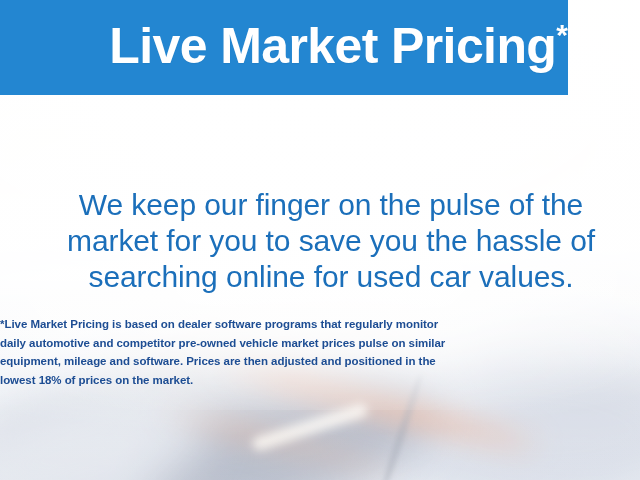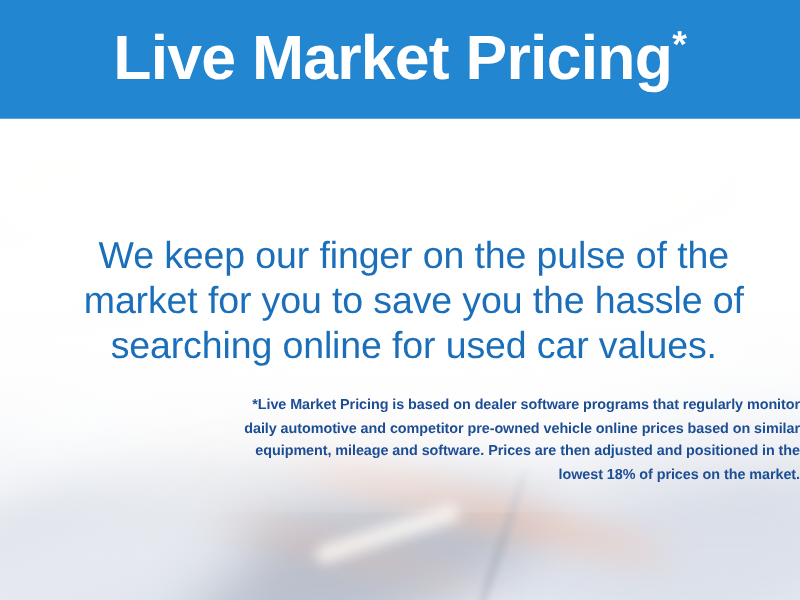--- a/index.html
+++ b/index.html
@@ -172,12 +172,12 @@
     position: absolute;
     left: 0;
     top: 0;
-    width: 640px;
+    width: 568px;
     height: 95px;
     background: #2386d1;
     display: flex;
     align-items: center;
-    justify-content: center;
+    justify-content: flex-end;
   }
 
   .header-title {

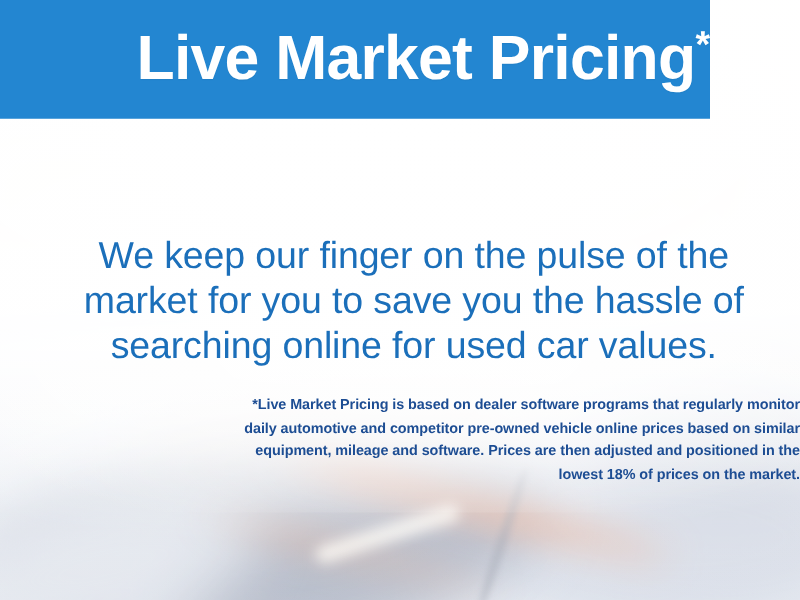--- a/index.html
+++ b/index.html
@@ -220,7 +220,7 @@
     left: 0;
     top: 315px;
     width: 640px;
-    text-align: right;
+    text-align: left;
     color: #1d4d93;
     font-size: 11.5px;
     font-weight: bold;

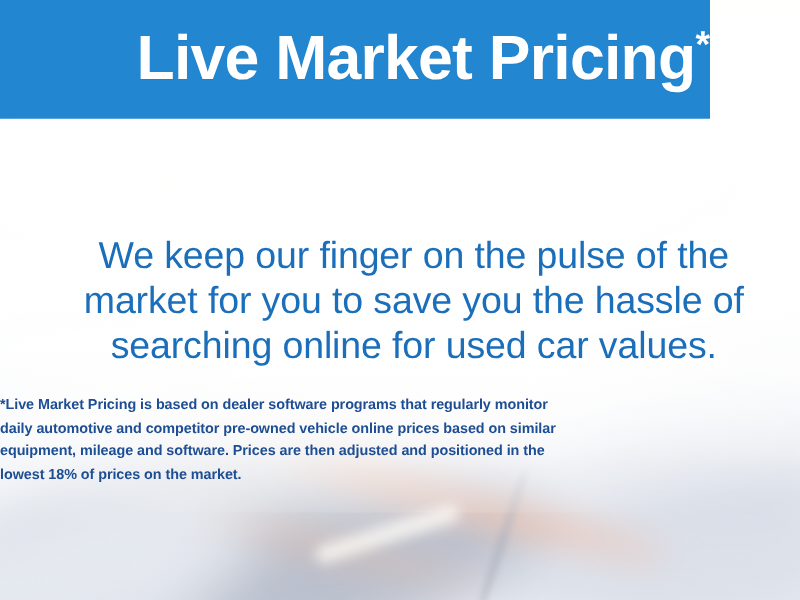--- a/index.html
+++ b/index.html
@@ -278,7 +278,7 @@
 
   <p class="fineprint">
     <span class="fp-line">*Live Market Pricing is based on dealer software programs that regularly monitor</span>
-    <span class="fp-line">daily automotive and competitor pre-owned vehicle online prices based on similar</span>
+    <span class="fp-line">daily automotive and competitor pre-owned vehicle market prices pulse on similar</span>
     <span class="fp-line">equipment, mileage and software. Prices are then adjusted and positioned in the</span>
     <span class="fp-line">lowest 18% of prices on the market.</span>
   </p>

